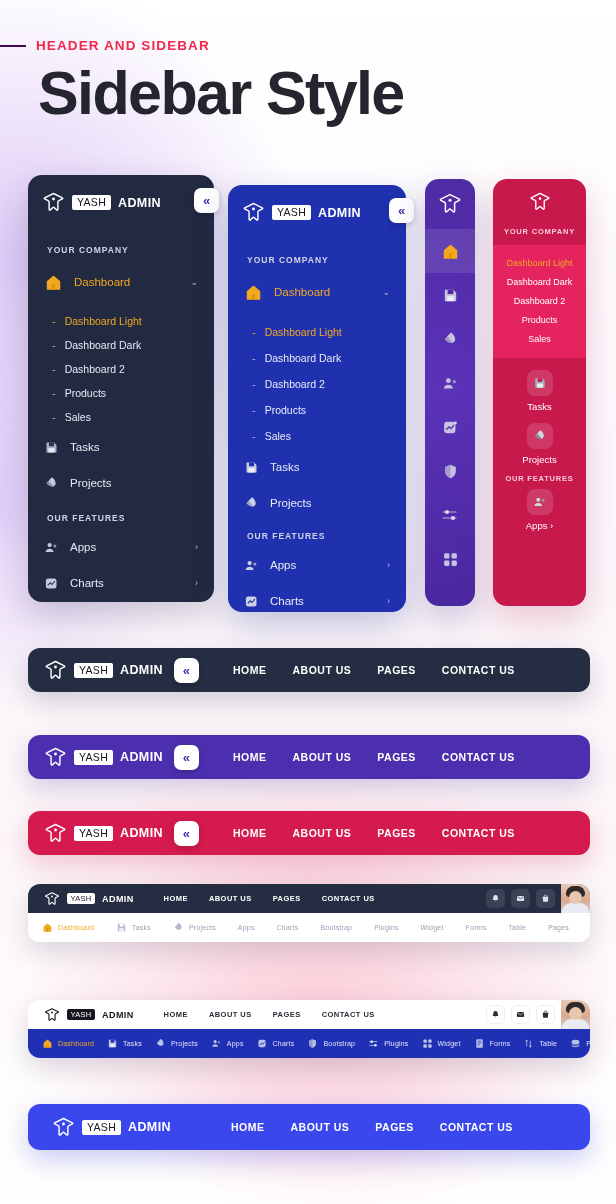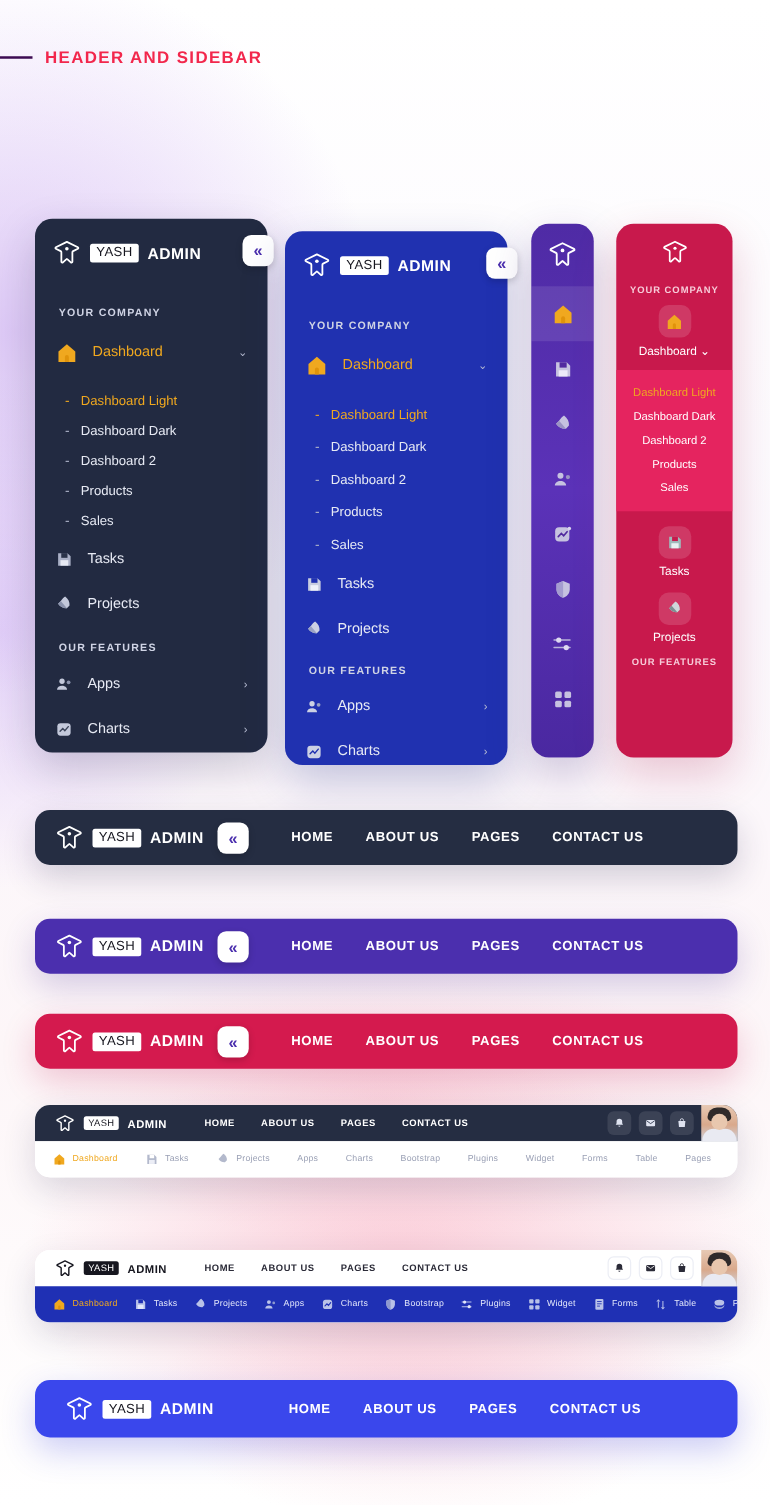--- a/index.html
+++ b/index.html
@@ -146,6 +146,7 @@
       <span class="kicker-line"></span>
       <span class="kicker">HEADER AND SIDEBAR</span>
     </div>
+    <div class="big-title">Sidebar Style</div>
   </div>
 
   <div class="sb sb-1">

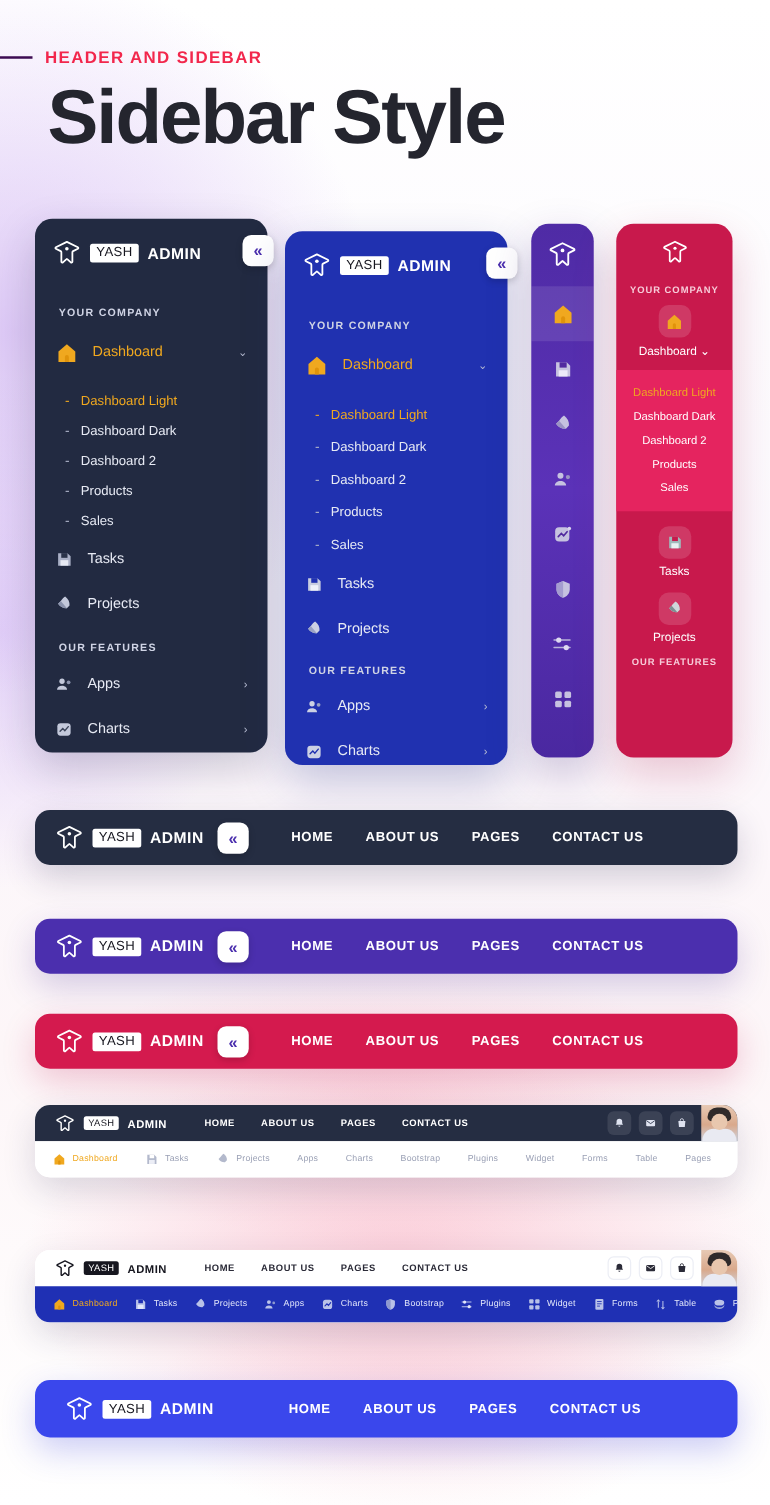--- a/index.html
+++ b/index.html
@@ -390,18 +390,6 @@
     </div>
     <div class="pk-sec" style="margin-top:2px">YOUR COMPANY</div>
 
-    <div style="margin-top:8px">
-      <div class="pk-icon-box">
-        <svg width="15" height="15" viewBox="0 0 24 24">
-          <path d="M12 3 3.5 10.4V21h17V10.4L12 3Z" fill="#f0a81f"></path>
-          <path d="M10 21v-5.2a2 2 0 0 1 4 0V21Z" fill="#e0930b"></path>
-        </svg>
-      </div>
-      <div class="pk-label">
-        <span>Dashboard</span>
-        <span>⌄</span>
-      </div>
-    </div>
 
     <div class="pk-sub-block" style="margin-top:9px">
       <div class="pk-sub active">Dashboard Light</div>

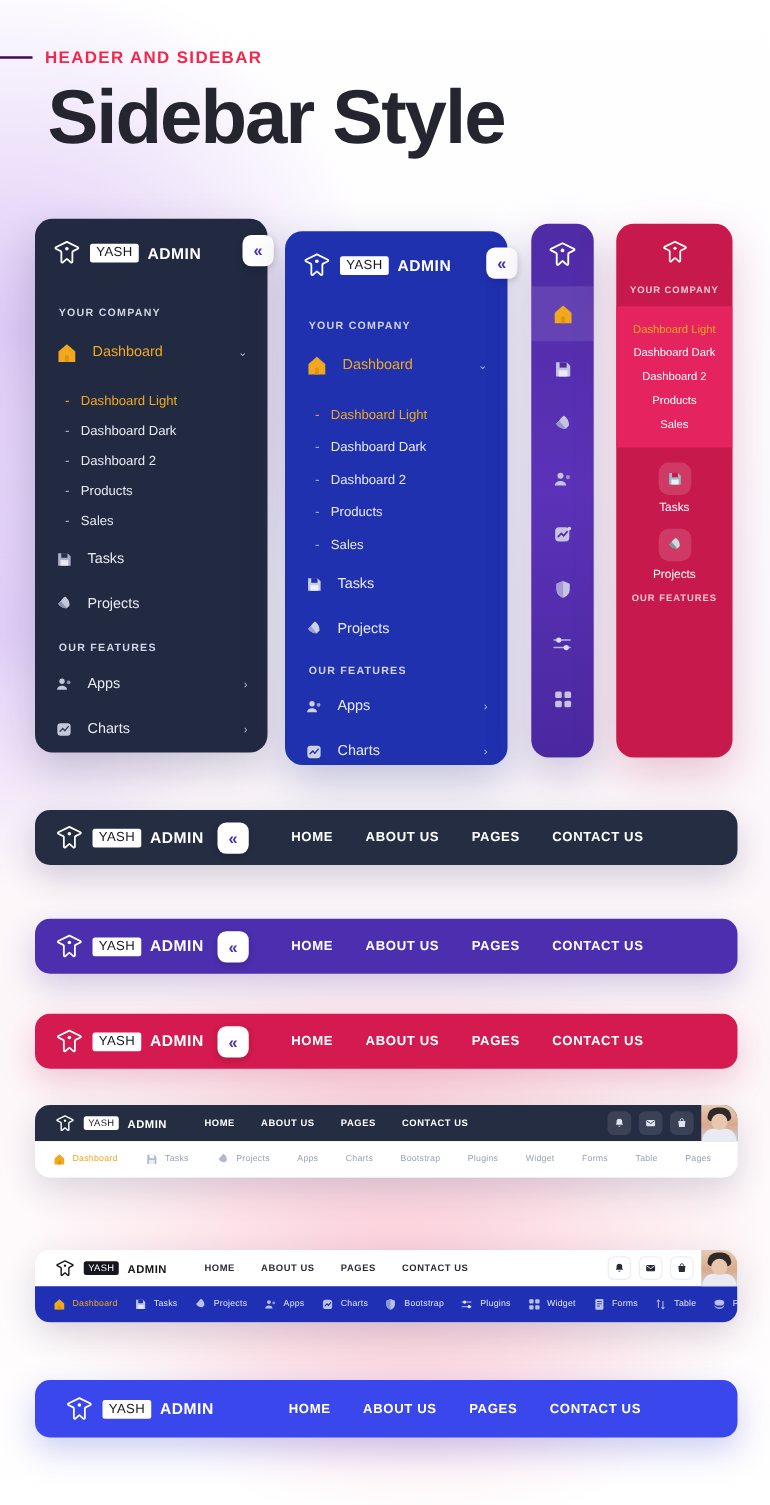--- a/index.html
+++ b/index.html
@@ -422,6 +422,16 @@
 
     <div class="pk-sec">OUR FEATURES</div>
 
+    <div>
+      <div class="pk-icon-box">
+        <svg width="14" height="14" viewBox="0 0 24 24">
+          <circle cx="9" cy="8" r="3.4" fill="#cfd8da"></circle>
+          <path d="M2.6 19c0-3.2 2.9-5.2 6.4-5.2s6.4 2 6.4 5.2Z" fill="#cfd8da"></path>
+          <circle cx="17.4" cy="9.4" r="2.4" fill="#93a3a6"></circle>
+        </svg>
+      </div>
+      <div class="pk-label">Apps ›</div>
+    </div>
   </div>
 
   <div class="hdr h1b">

